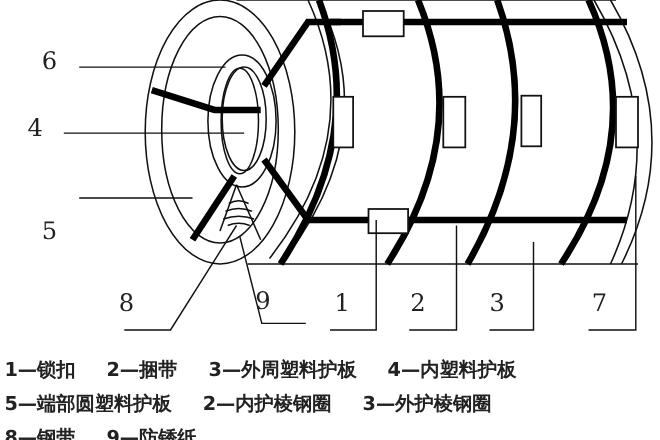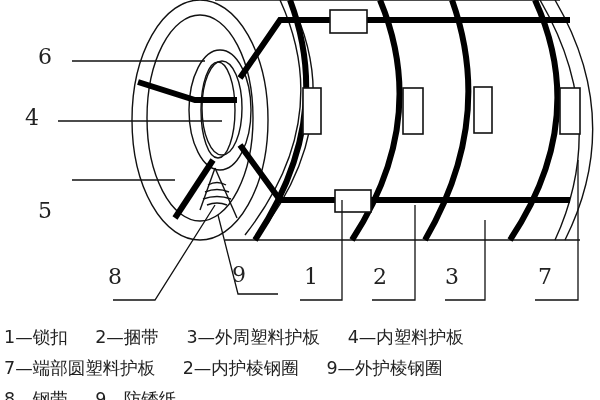--- a/index.html
+++ b/index.html
@@ -7,7 +7,7 @@
     #diagram { position: absolute; left: 0; top: 0; width: 600px; height: 310px; }
     .num { position: absolute; font-family: "DejaVu Serif", serif; font-size: 22px; color: #222; line-height: 1; }
     .legend { position: absolute; left: 4px; top: 322px; width: 596px; font-family: "DejaVu Sans", sans-serif; font-size: 17.5px; color: #222; line-height: 31px; white-space: nowrap; }
-    .legend-row { height: 31px; }
+    .legend-row { height: 31px; font-weight: bold; }
     .legend-item { display: inline-block; margin-right: 22px; }
   </style>
 </head>

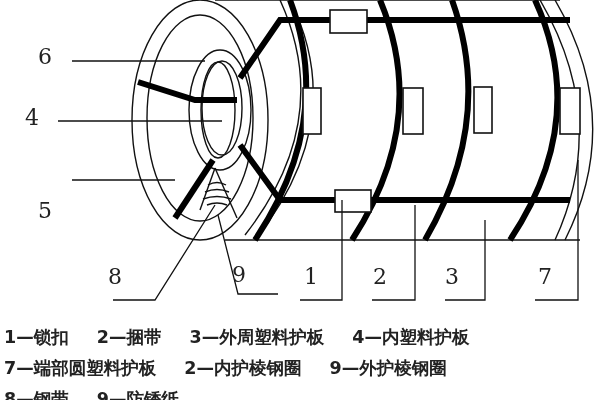--- a/index.html
+++ b/index.html
@@ -95,7 +95,7 @@
     <span class="legend-item">4—内塑料护板</span>
   </div>
   <div class="legend-row">
-    <span class="legend-item">7—端部圆塑料护板</span>
+    <span class="legend-item">5—端部圆塑料护板</span>
     <span class="legend-item">2—内护棱钢圈</span>
     <span class="legend-item">9—外护棱钢圈</span>
   </div>

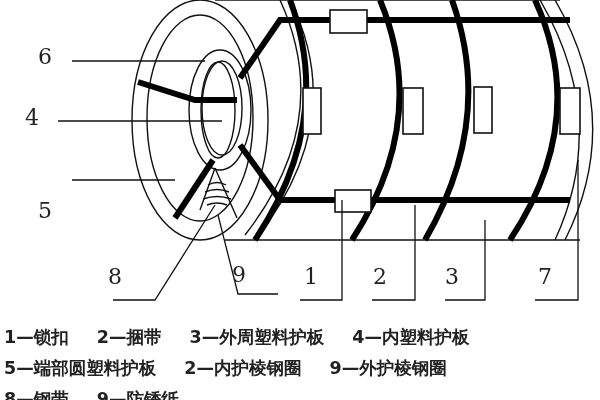--- a/index.html
+++ b/index.html
@@ -97,7 +97,7 @@
   <div class="legend-row">
     <span class="legend-item">5—端部圆塑料护板</span>
     <span class="legend-item">2—内护棱钢圈</span>
-    <span class="legend-item">9—外护棱钢圈</span>
+    <span class="legend-item">3—外护棱钢圈</span>
   </div>
   <div class="legend-row">
     <span class="legend-item">8—钢带</span>

